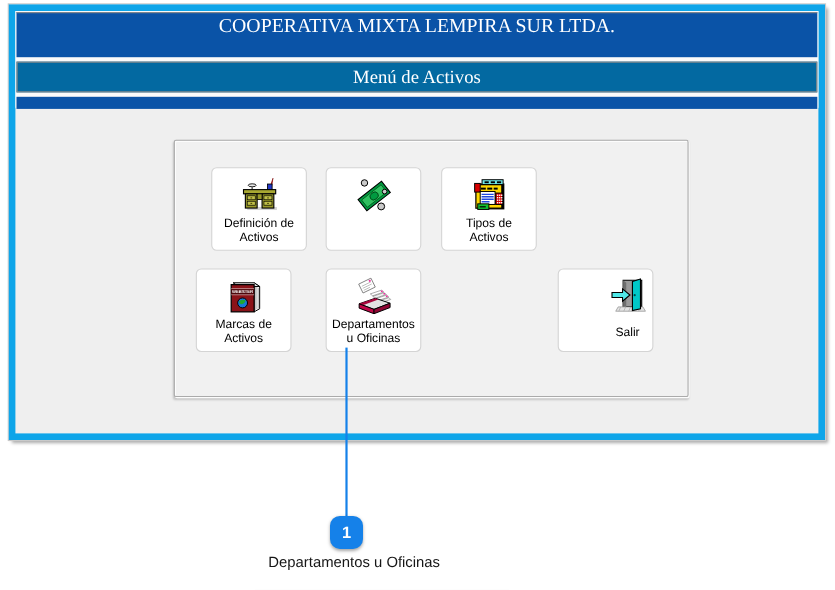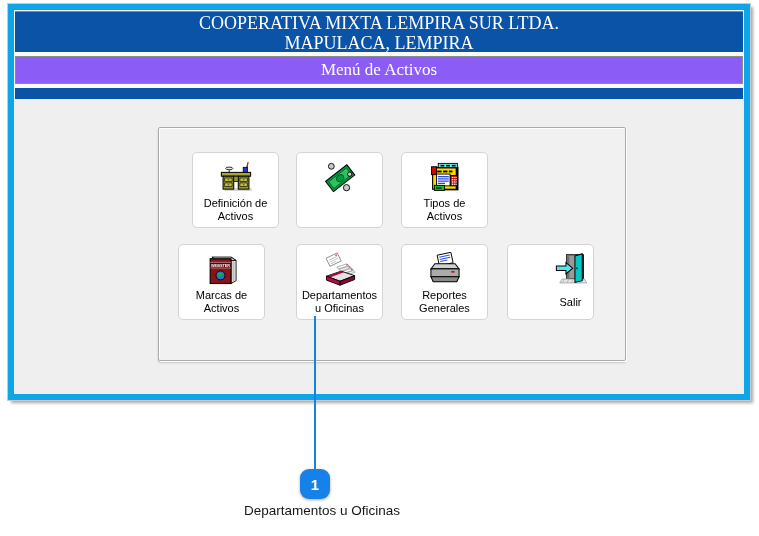--- a/index.html
+++ b/index.html
@@ -80,7 +80,6 @@
 
     <div class="title-bar">
       <div>COOPERATIVA MIXTA LEMPIRA SUR LTDA.</div>
-      <div>MAPULACA, LEMPIRA</div>
     </div>
 
     <div class="menu-title-bar">

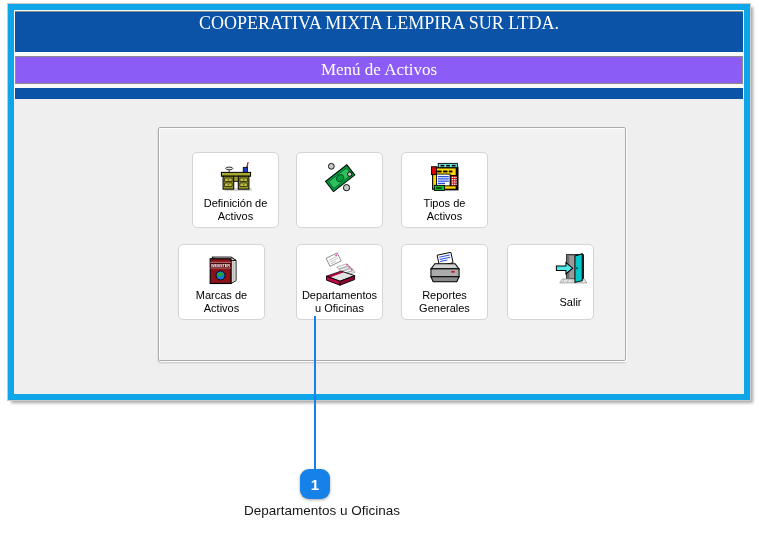--- a/index.html
+++ b/index.html
@@ -26,7 +26,7 @@
   }
   .menu-title-bar {
     position:absolute; left:1px; right:1px; top:46px; height:28px;
-    background:#8b5cf6; border:1px solid #8C8C8C;
+    background:#0369a1; border:1px solid #8C8C8C;
     color:#fff; text-align:center;
     font-family:"Liberation Serif", serif; font-size:17px; line-height:26px;
   }

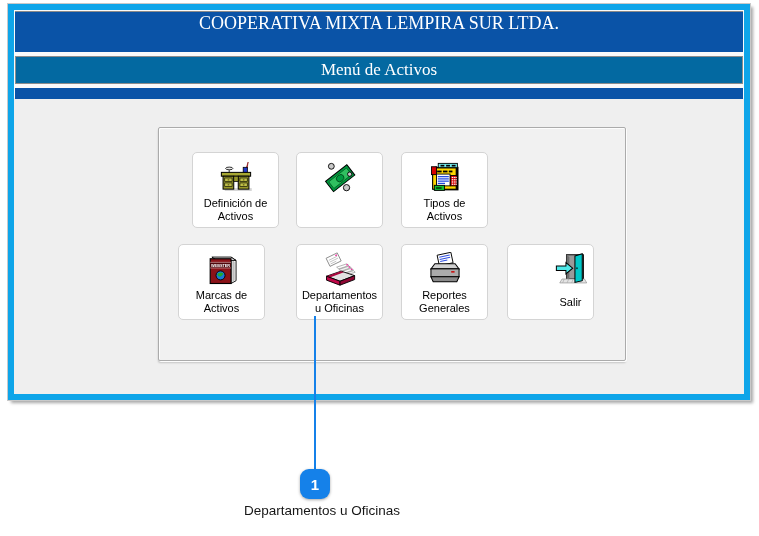--- a/index.html
+++ b/index.html
@@ -230,24 +230,6 @@
 u Oficinas</div>
       </div>
 
-      <div class="menu-btn pos-r2c3">
-        <svg class="icon" viewBox="0 0 32 32">
-          <g transform="rotate(-12 16 7)">
-            <rect x="10" y="1.5" width="12.5" height="9.5" fill="#FFF" stroke="#000" stroke-width="0.8"></rect>
-            <g stroke="#3050E0" stroke-width="0.9">
-              <line x1="11.5" y1="3.6" x2="21" y2="3.6"></line>
-                <line x1="11.5" y1="5.6" x2="21" y2="5.6"></line>
-                <line x1="11.5" y1="7.6" x2="18" y2="7.6"></line>
-            </g>
-          </g>
-          <polygon points="7,10.5 25,10.5 28.5,15 3.5,15" fill="#D0D0D0" stroke="#000" stroke-width="0.9"></polygon>
-          <rect x="3.5" y="15" width="25" height="7" fill="#ABABAB" stroke="#000" stroke-width="0.9"></rect>
-          <rect x="21.5" y="17" width="3" height="1.3" fill="#D00000"></rect>
-          <polygon points="3.5,22 28.5,22 26.5,26.5 5.5,26.5" fill="#8A8A8A" stroke="#000" stroke-width="0.9"></polygon>
-        </svg>
-        <div class="btn-label">Reportes
-Generales</div>
-      </div>
 
       <div class="menu-btn pos-r2c4">
         <svg class="icon" viewBox="0 0 32 32">

